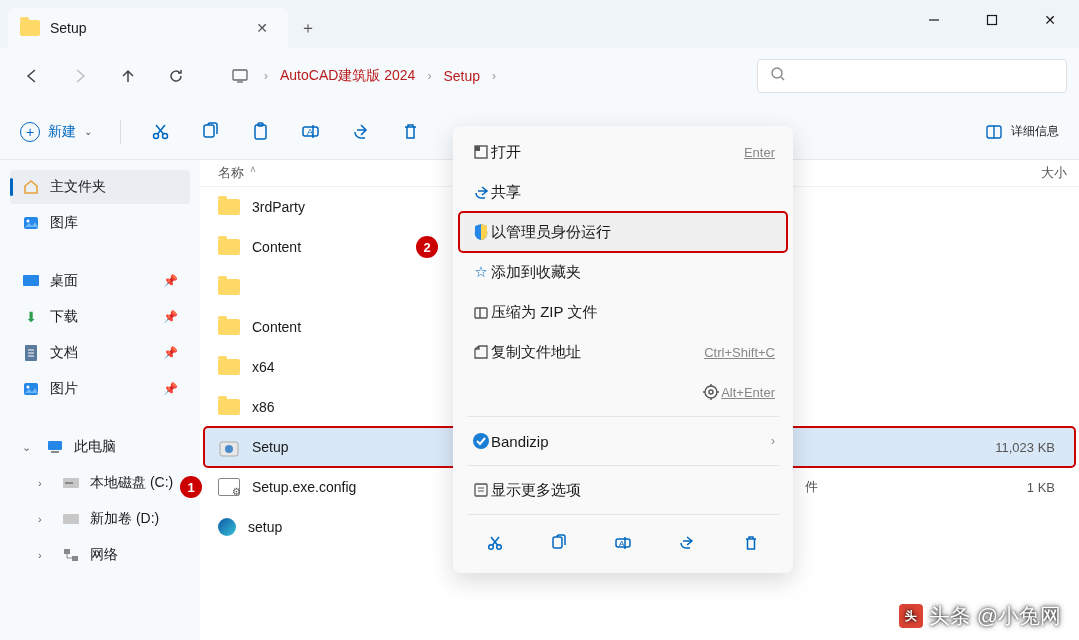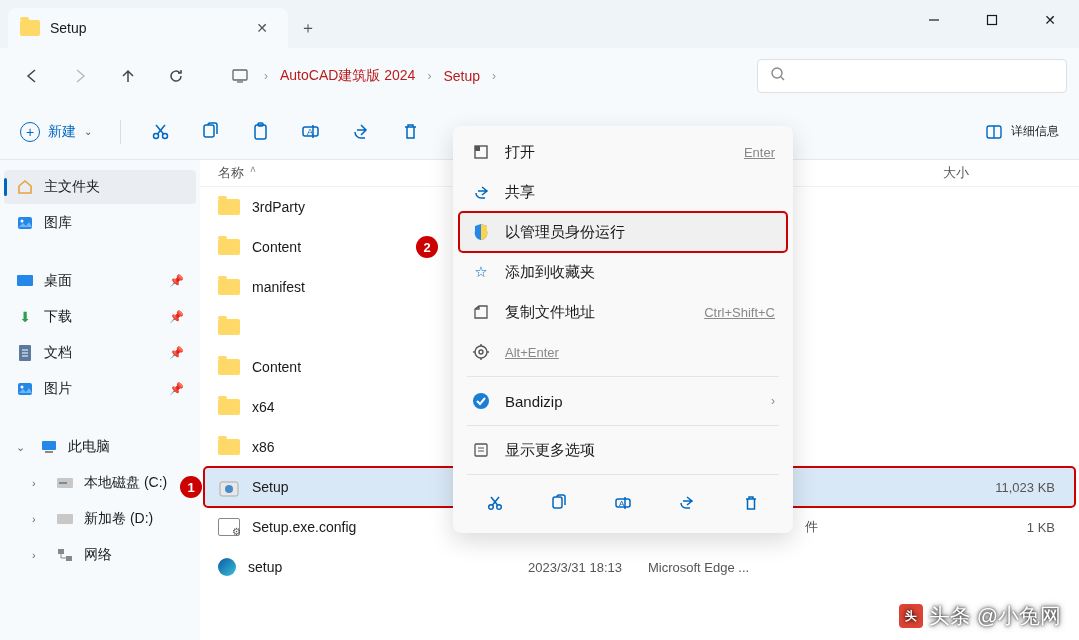--- a/index.html
+++ b/index.html
@@ -66,7 +66,7 @@
 .badge { position: absolute; width: 22px; height: 22px; background: #cc0000; color: #fff; border-radius: 50%; display: flex; align-items: center; justify-content: center; font-size: 13px; font-weight: bold; }
 
 .ctxmenu { position: absolute; left: 453px; top: 126px; width: 340px; background: #f9f9f9; border-radius: 8px; box-shadow: 0 8px 24px rgba(0,0,0,0.15); padding: 6px; z-index: 100; }
-.ctx-item { display: flex; align-items: center; padding: 10px 12px; font-size: 15px; color: #1a1a1a; border-radius: 4px; cursor: pointer; gap: 14px; }
+.ctx-item { display: flex; align-items: center; padding: 10px 12px; font-size: 15px; color: #1a1a1a; border-radius: 4px; cursor: pointer; gap: 0; justify-content: flex-end; }
 .ctx-item.highlighted { background: #f0f0f0; outline: 2px solid #cc0000; outline-offset: -1px; }
 .ctx-icon { width: 20px; height: 20px; display: flex; align-items: center; justify-content: center; color: #555; }
 .ctx-label { flex: 1; }

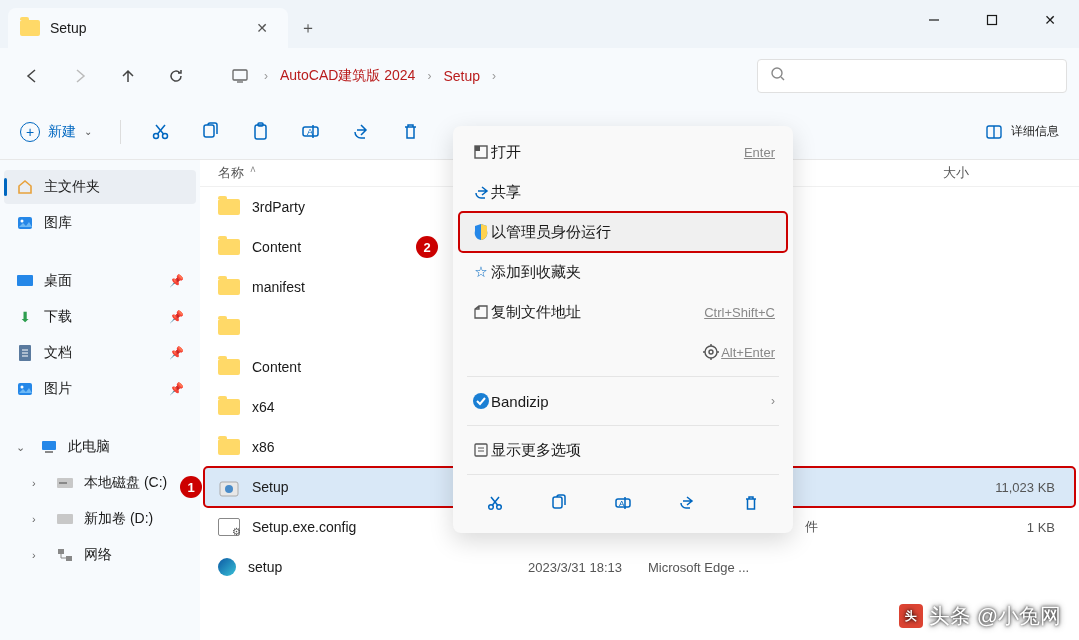--- a/index.html
+++ b/index.html
@@ -46,7 +46,7 @@
 .filelist { flex: 1; background: #fff; position: relative; }
 .columns { display: flex; padding: 4px 0; font-size: 13px; color: #555; border-bottom: 1px solid #f0f0f0; }
 .col-name { width: 230px; padding-left: 18px; cursor: pointer; display: flex; align-items: flex-start; gap: 6px; }
-.col-size { width: 100px; margin-left: auto; margin-right: 36px; }
+.col-size { width: 100px; margin-left: auto; margin-right: 12px; text-align: right; }
 .sort-arrow { font-size: 10px; color: #888; }
 .filerow { display: flex; align-items: center; padding: 6px 0; height: 40px; font-size: 14px; color: #1a1a1a; border-radius: 4px; margin: 0 4px; cursor: pointer; }
 .filerow.selected { background: #d9e8f7; outline: 2px solid #cc0000; outline-offset: -1px; }

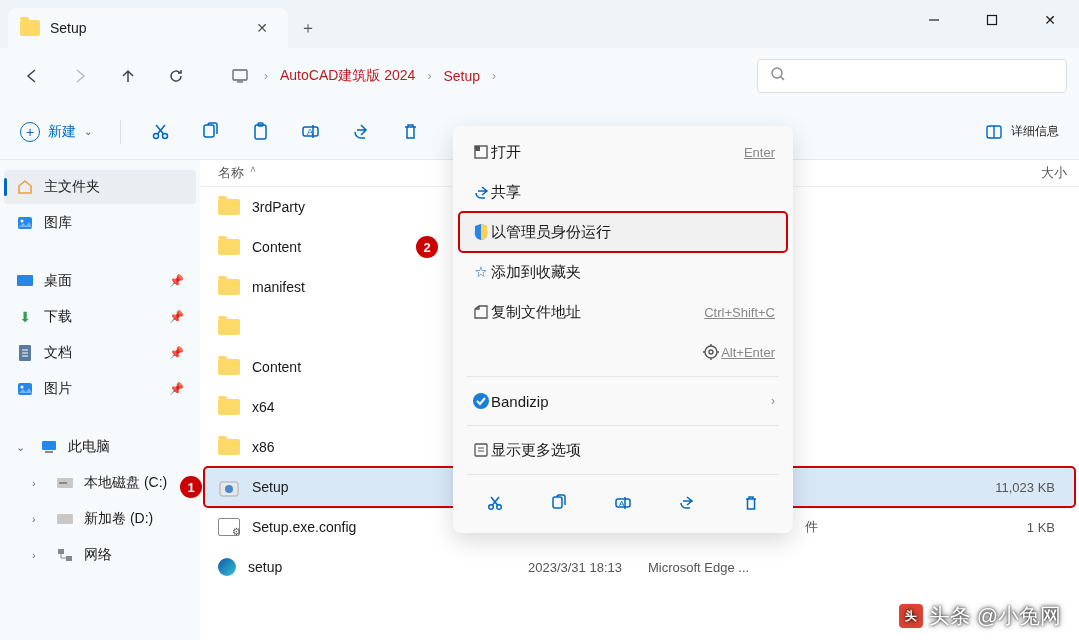--- a/index.html
+++ b/index.html
@@ -35,7 +35,7 @@
 
 .main { display: flex; height: calc(640px - 160px); position: relative; }
 .sidebar { width: 200px; background: #f7fafd; padding: 8px 4px; overflow-y: auto; }
-.side-item { display: flex; align-items: center; padding: 8px 12px; font-size: 14px; color: #1a1a1a; cursor: pointer; border-radius: 4px; margin: 2px 0; gap: 10px; }
+.side-item { display: flex; align-items: center; padding: 8px 12px; font-size: 14px; color: #1a1a1a; cursor: pointer; border-radius: 4px; margin: 2px 6px; gap: 10px; }
 .side-item.active { background: #eaeef3; position: relative; }
 .side-item.active::before { content: ''; position: absolute; left: 0; top: 8px; bottom: 8px; width: 3px; background: #0067c0; border-radius: 2px; }
 .side-gap { height: 20px; }

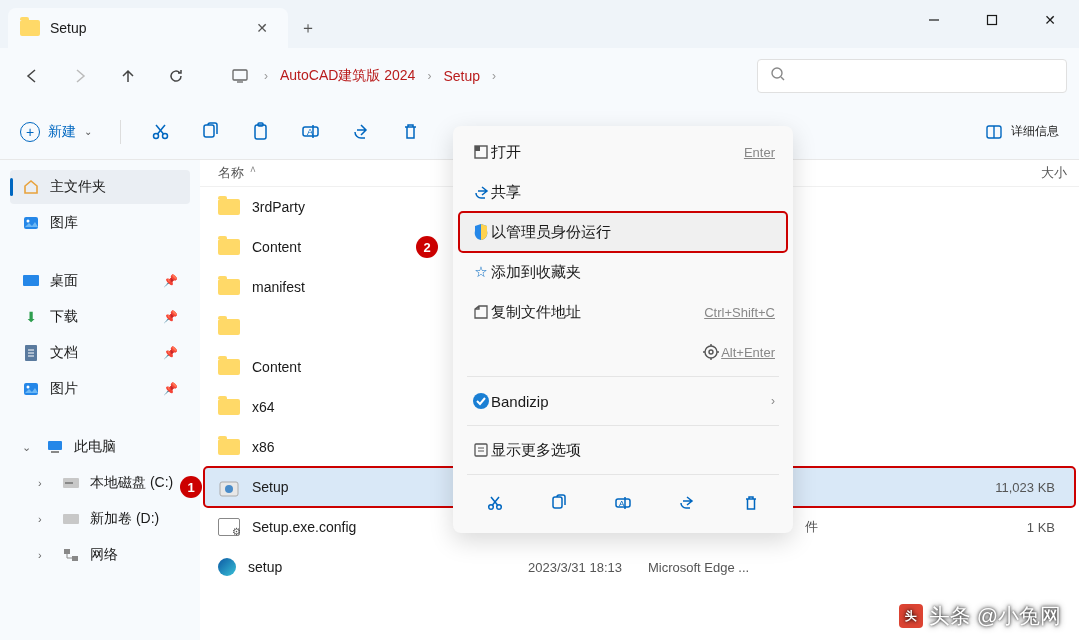--- a/index.html
+++ b/index.html
@@ -319,10 +319,6 @@
       </div>
     <div class="filerow">
         <div class="file-icon folder-ic"></div>
-        <span class="file-name">manifest</span>
-      </div>
-    <div class="filerow">
-        <div class="file-icon folder-ic"></div>
       </div>
     <div class="filerow">
         <div class="file-icon folder-ic"></div>

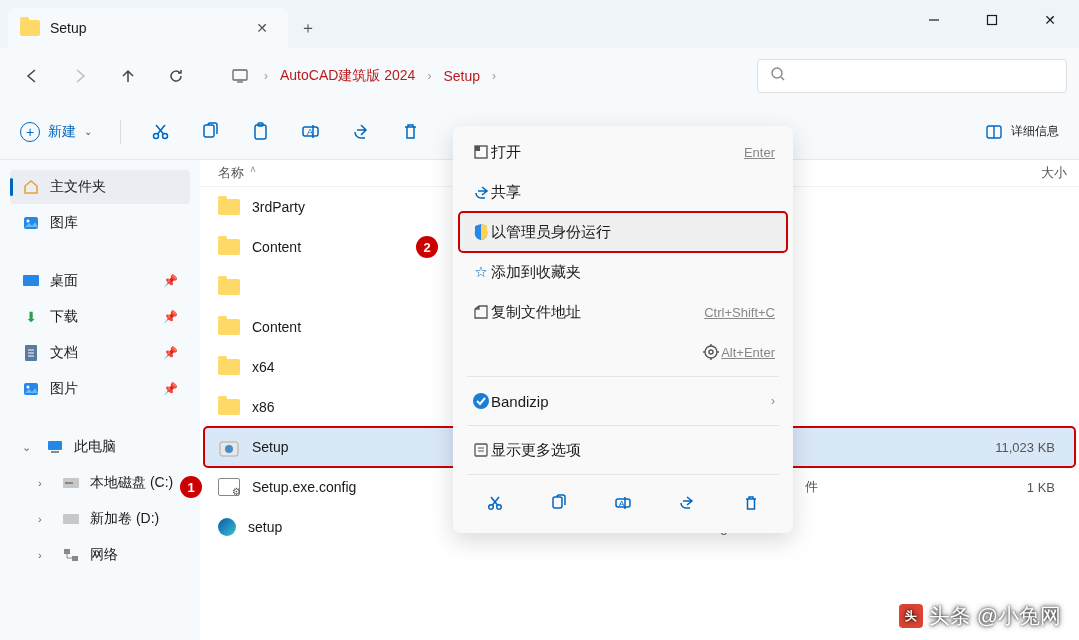--- a/index.html
+++ b/index.html
@@ -394,6 +394,15 @@
   <div class="ctx-item">
     <span class="ctx-icon">
         <svg width="16" height="16">
+          <rect x="2" y="4" width="12" height="10" rx="1" fill="none" stroke="#555" stroke-width="1.4"></rect>
+          <line x1="7" y1="4" x2="7" y2="14" stroke="#555" stroke-width="1.4"></line>
+        </svg>
+      </span>
+    <span class="ctx-label">压缩为 ZIP 文件</span>
+  </div>
+  <div class="ctx-item">
+    <span class="ctx-icon">
+        <svg width="16" height="16">
           <path d="M2 5 L6 2 L14 2 L14 14 L2 14 Z M2 5 L6 5 L6 2" fill="none" stroke="#555" stroke-width="1.3"></path>
         </svg>
       </span>

